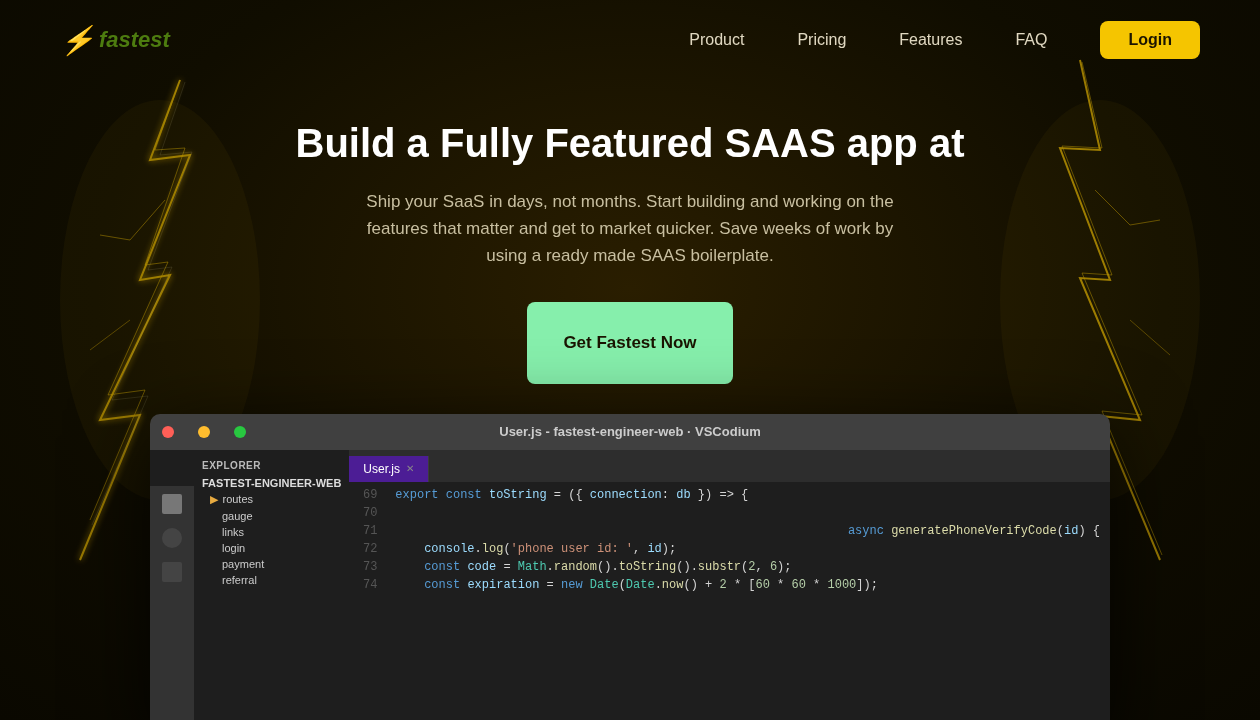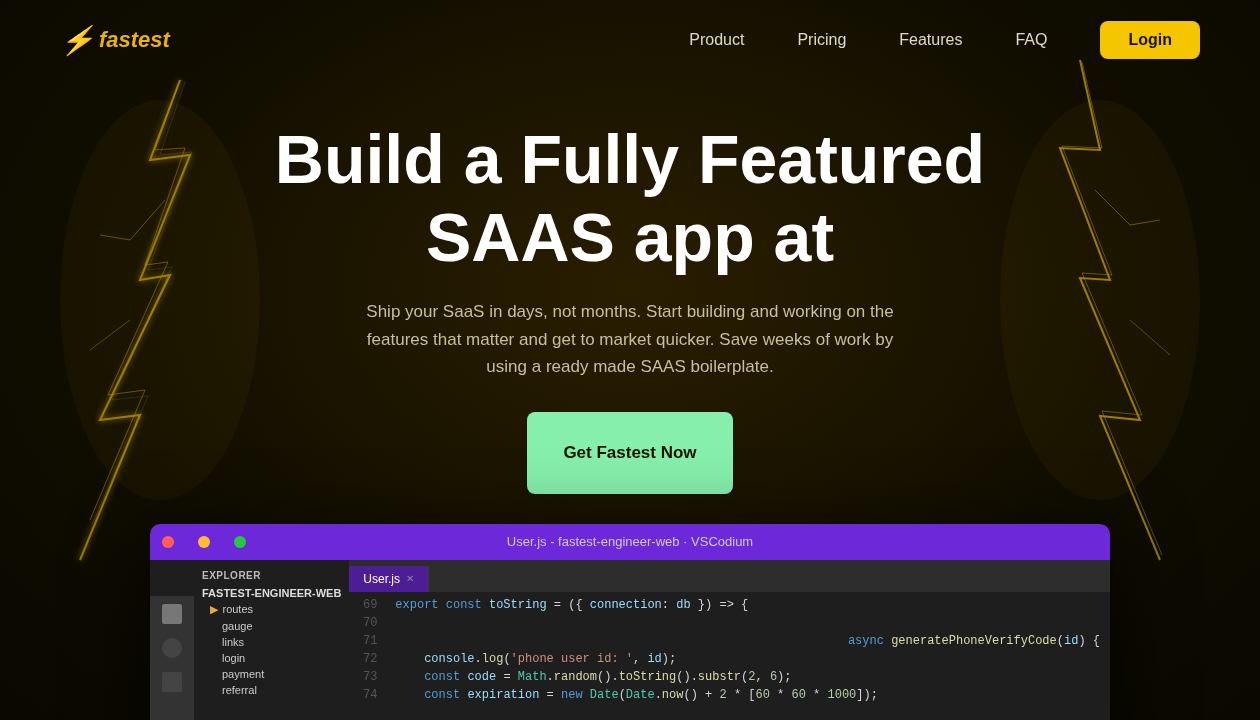--- a/index.html
+++ b/index.html
@@ -57,7 +57,7 @@
     }
 
     .logo-text {
-      color: #eab308;
+      color: #4d7c0f;
       font-size: 22px;
       font-weight: 700;
       font-style: italic;

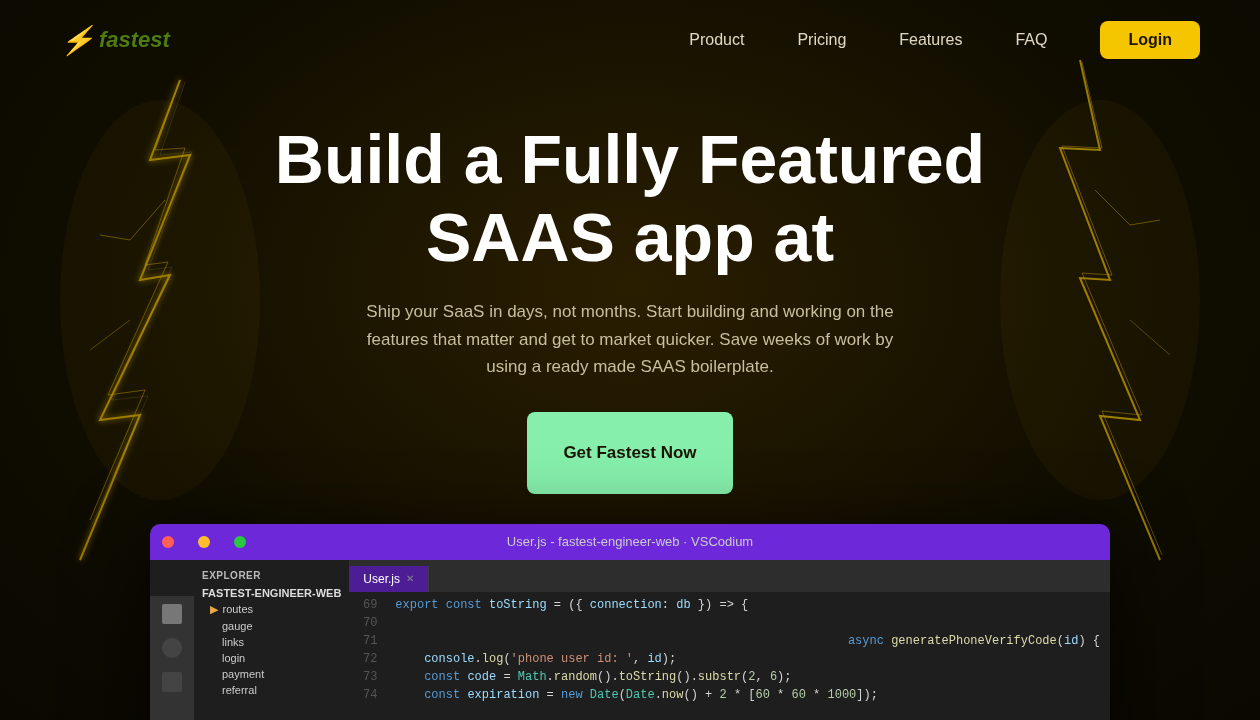--- a/index.html
+++ b/index.html
@@ -96,7 +96,7 @@
     }
 
     .hero-title {
-      font-size: 68px;
+      font-size: 40px;
       font-weight: 800;
       line-height: 1.15;
       color: #fff;

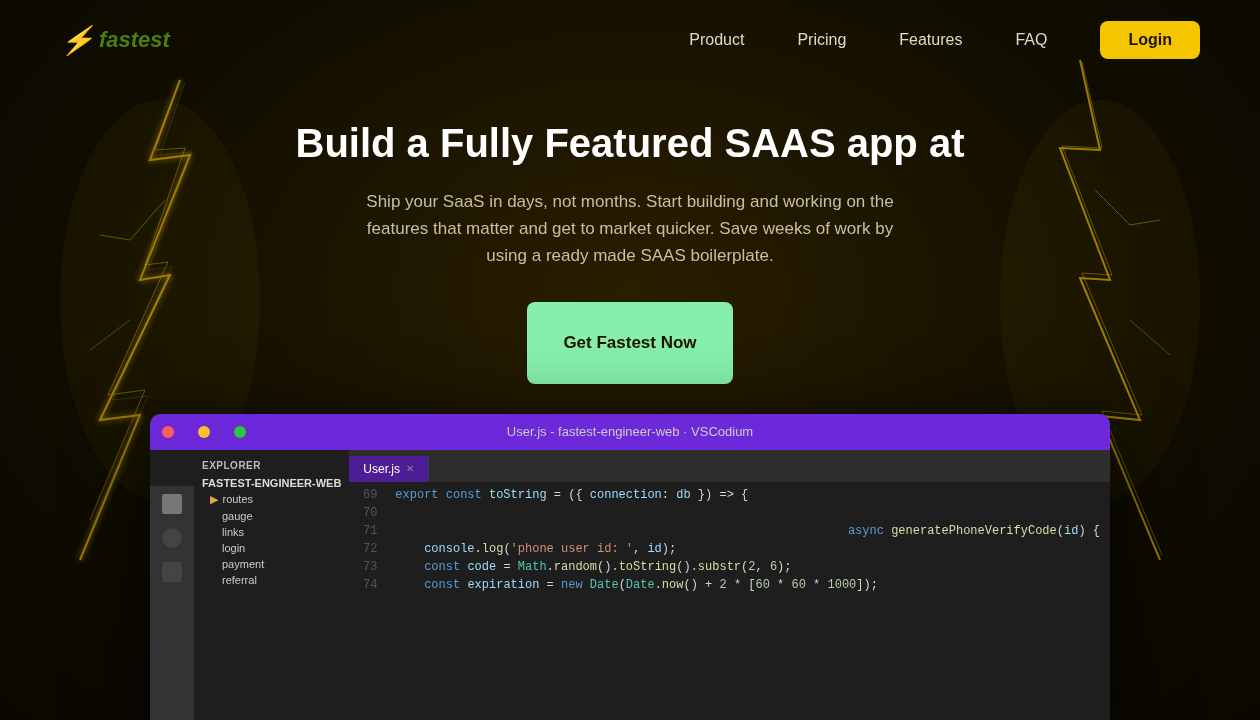--- a/index.html
+++ b/index.html
@@ -140,13 +140,14 @@
     }
 
     .code-titlebar {
-      background: #6d28d9;
+      background: #404040;
       height: 36px;
       display: flex;
       align-items: center;
       padding: 0 12px;
       gap: 24px;
       position: relative;
+      font-weight: bold;
     }
 
     .titlebar-dot {

